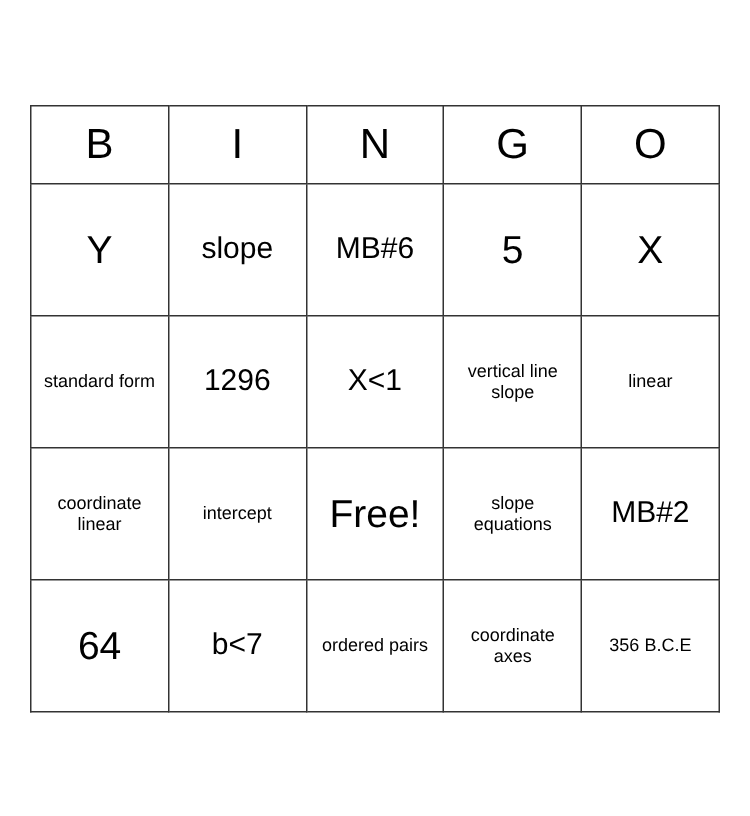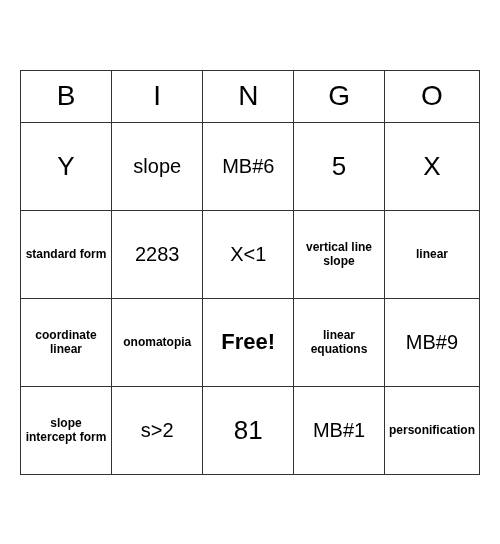--- a/index.html
+++ b/index.html
@@ -45,7 +45,6 @@
     }
     .cell.small {
       font-size: 12px;
-      font-weight: bold;
     }
     .free-cell {
       font-size: 22px;

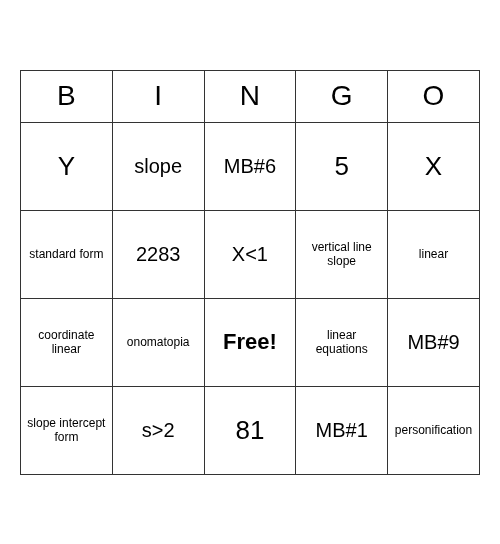--- a/index.html
+++ b/index.html
@@ -75,7 +75,7 @@
       </tr>
       <tr>
         <td class="cell small">standard form</td>
-        <td class="cell medium">2283</td>
+        <td class="cell medium">1296</td>
         <td class="cell medium">X&lt;1</td>
         <td class="cell small">vertical line slope</td>
         <td class="cell small">linear</td>

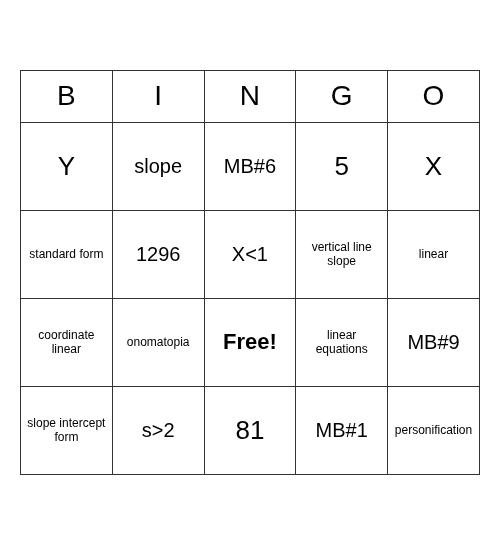--- a/index.html
+++ b/index.html
@@ -82,7 +82,7 @@
       </tr>
       <tr>
         <td class="cell small">coordinate linear</td>
-        <td class="cell small">onomatopia</td>
+        <td class="cell small">intercept</td>
         <td class="cell free-cell">Free!</td>
         <td class="cell small">linear equations</td>
         <td class="cell medium">MB#9</td>

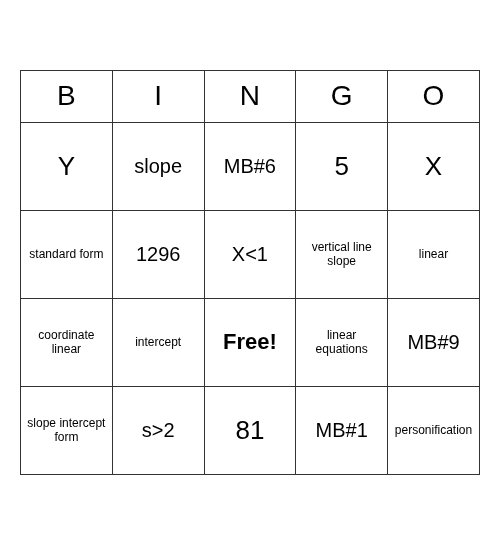--- a/index.html
+++ b/index.html
@@ -47,8 +47,8 @@
       font-size: 12px;
     }
     .free-cell {
-      font-size: 22px;
-      font-weight: bold;
+      font-size: 26px;
+      font-weight: normal;
       margin-left: 24px;
     }
   </style>

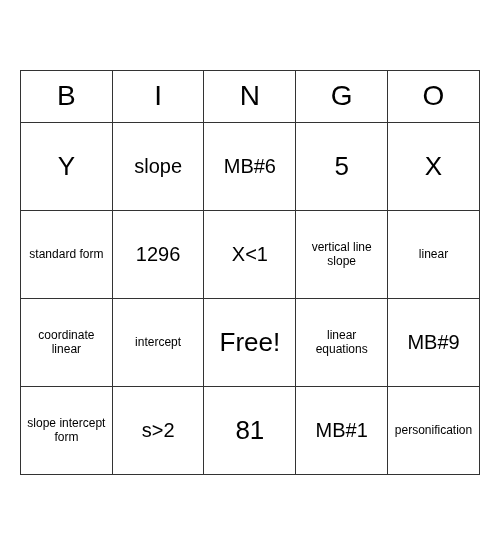--- a/index.html
+++ b/index.html
@@ -84,7 +84,7 @@
         <td class="cell small">coordinate linear</td>
         <td class="cell small">intercept</td>
         <td class="cell free-cell">Free!</td>
-        <td class="cell small">linear equations</td>
+        <td class="cell small">slope equations</td>
         <td class="cell medium">MB#9</td>
       </tr>
       <tr>

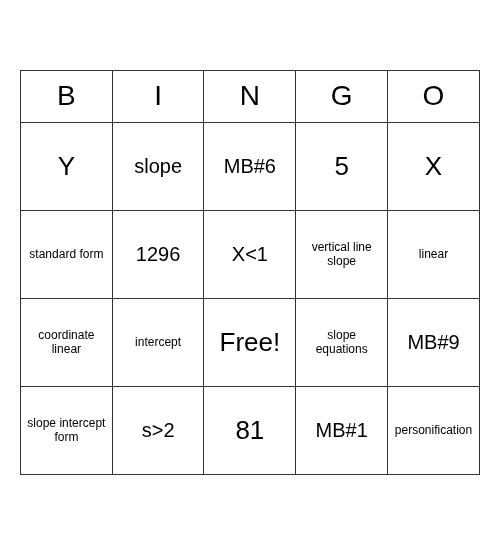--- a/index.html
+++ b/index.html
@@ -85,7 +85,7 @@
         <td class="cell small">intercept</td>
         <td class="cell free-cell">Free!</td>
         <td class="cell small">slope equations</td>
-        <td class="cell medium">MB#9</td>
+        <td class="cell medium">MB#2</td>
       </tr>
       <tr>
         <td class="cell small">slope intercept form</td>

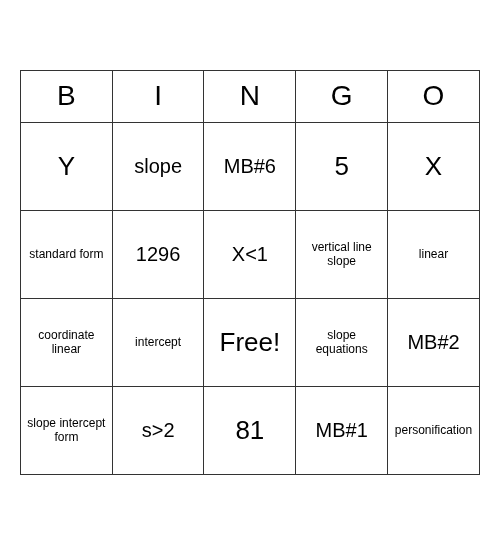--- a/index.html
+++ b/index.html
@@ -88,6 +88,13 @@
         <td class="cell medium">MB#2</td>
       </tr>
       <tr>
+        <td class="cell large">64</td>
+        <td class="cell medium">b&lt;7</td>
+        <td class="cell small">ordered pairs</td>
+        <td class="cell small">coordinate axes</td>
+        <td class="cell small">356 B.C.E</td>
+      </tr>
+      <tr>
         <td class="cell small">slope intercept form</td>
         <td class="cell medium">s&gt;2</td>
         <td class="cell large">81</td>

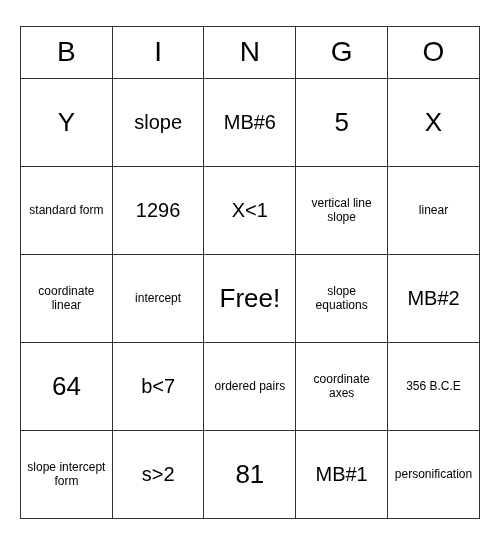--- a/index.html
+++ b/index.html
@@ -94,13 +94,6 @@
         <td class="cell small">coordinate axes</td>
         <td class="cell small">356 B.C.E</td>
       </tr>
-      <tr>
-        <td class="cell small">slope intercept form</td>
-        <td class="cell medium">s&gt;2</td>
-        <td class="cell large">81</td>
-        <td class="cell medium">MB#1</td>
-        <td class="cell small">personification</td>
-      </tr>
     </tbody>
 </table>
 

